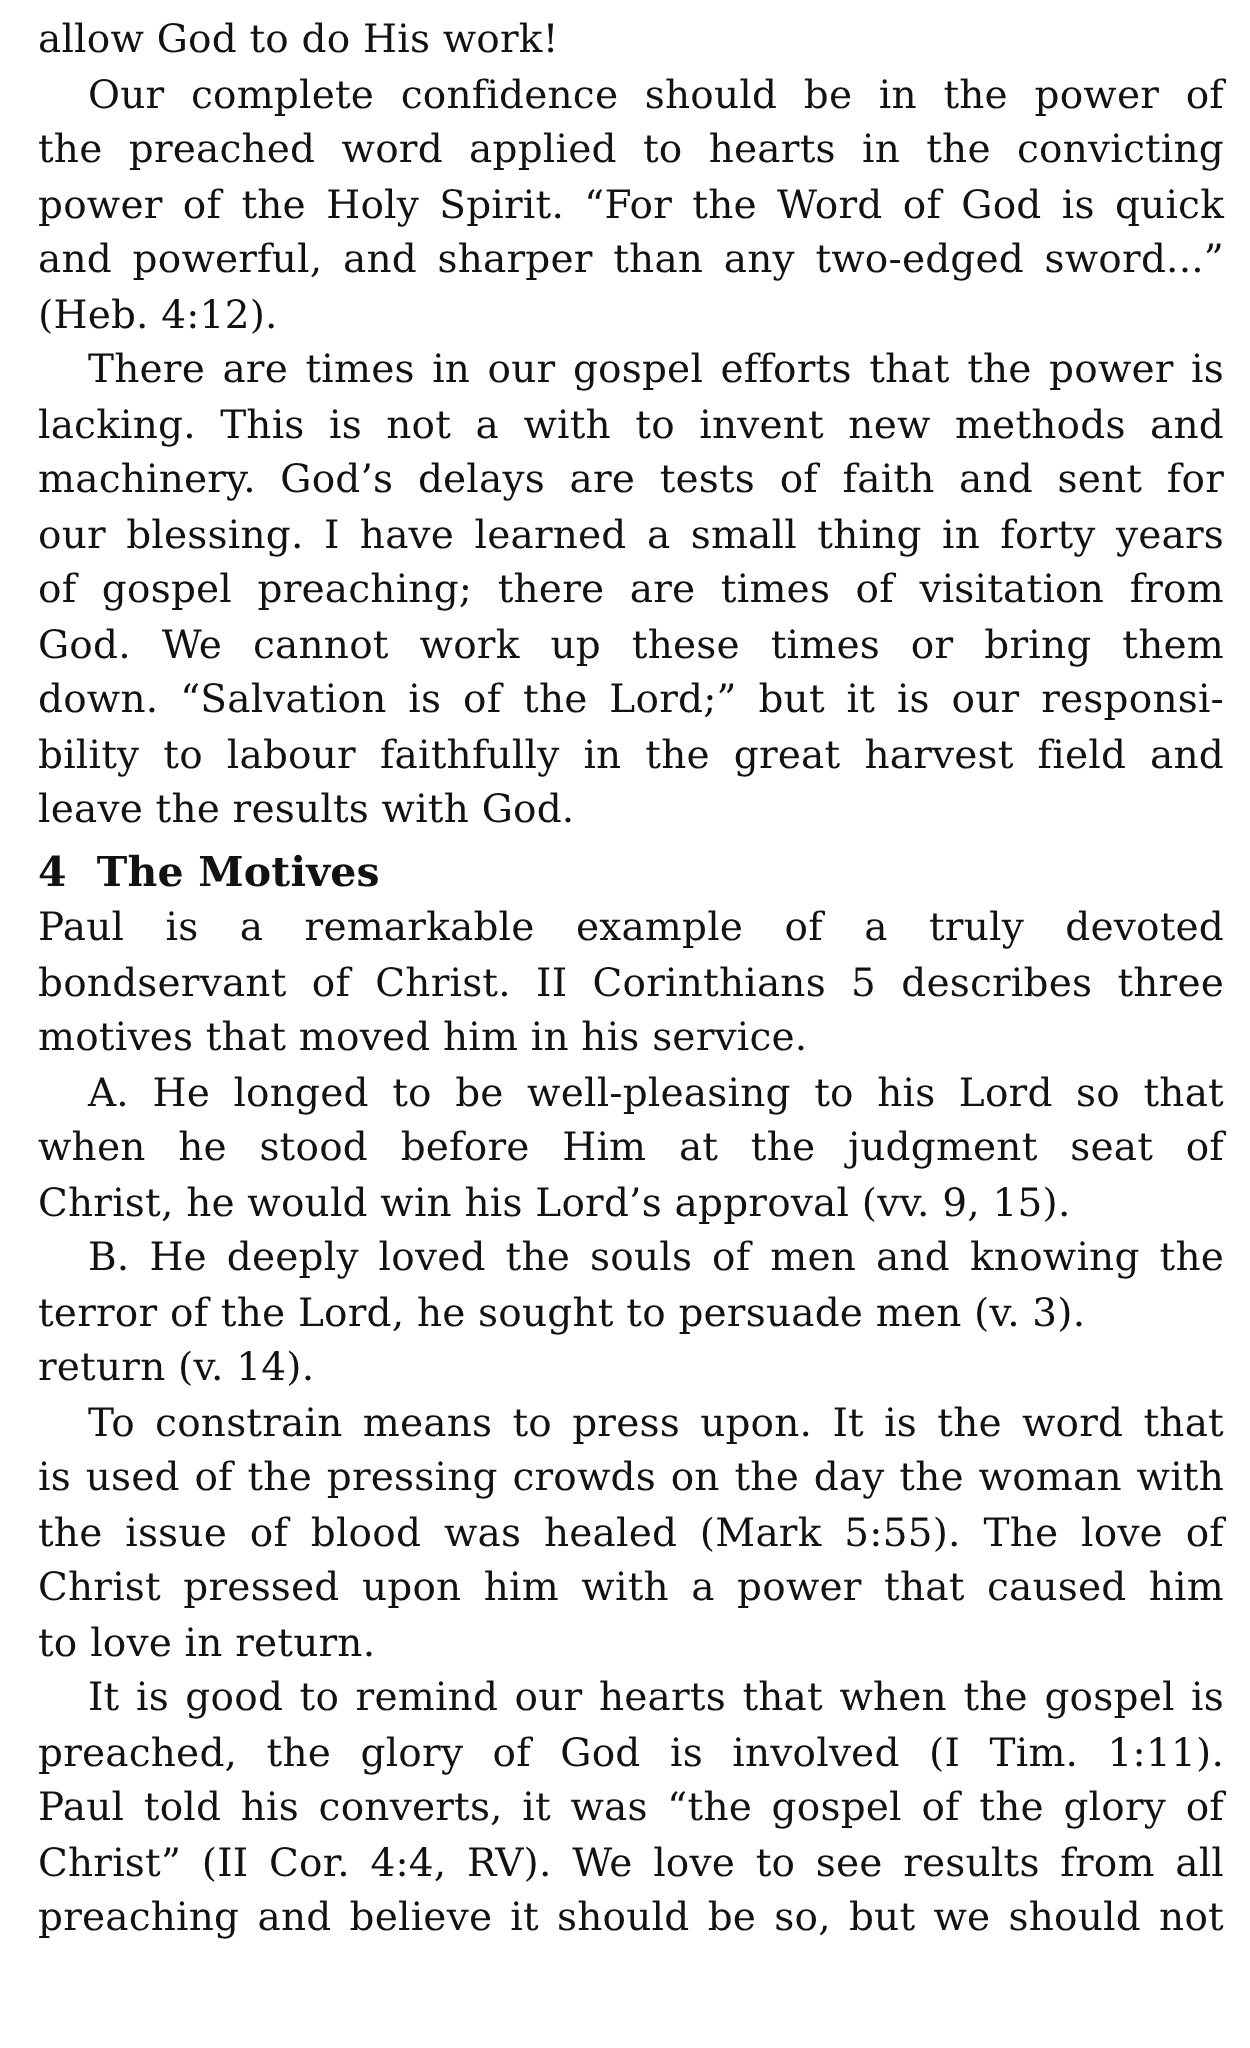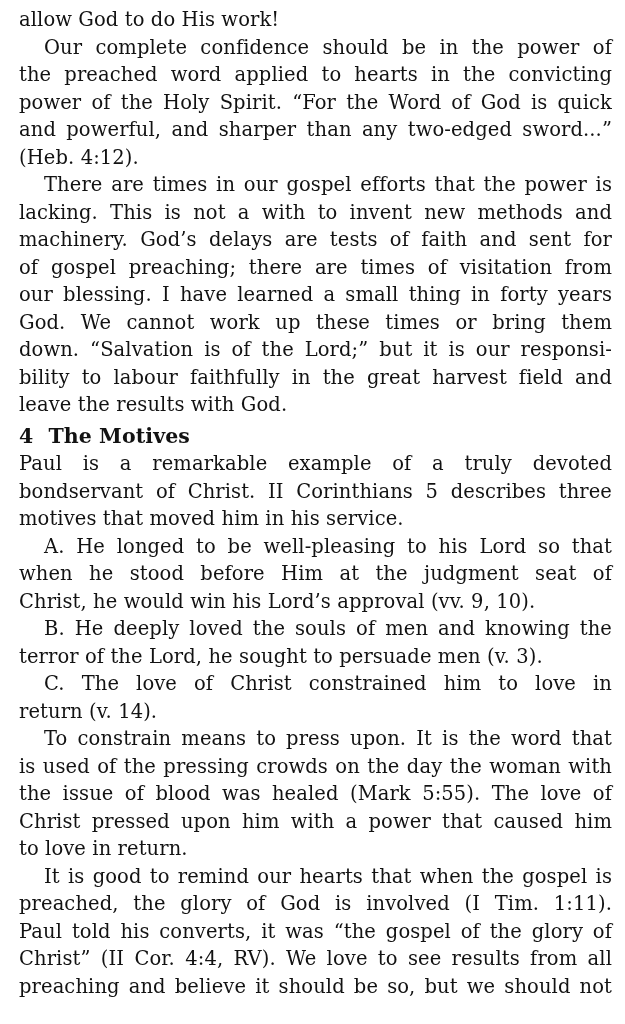--- a/index.html
+++ b/index.html
@@ -56,8 +56,8 @@
         <div class="line just indent">There are times in our gospel efforts that the power is</div>
         <div class="line just">lacking. This is not a with to invent new methods and</div>
         <div class="line just">machinery. God’s delays are tests of faith and sent for</div>
+        <div class="line just">our blessing. I have learned a small thing in forty years</div>
         <div class="line just">of gospel preaching; there are times of visitation from</div>
-        <div class="line just">our blessing. I have learned a small thing in forty years</div>
         <div class="line just">God. We cannot work up these times or bring them</div>
         <div class="line just">down. “Salvation is of the Lord;” but it is our responsi-</div>
         <div class="line just">bility to labour faithfully in the great harvest field and</div>

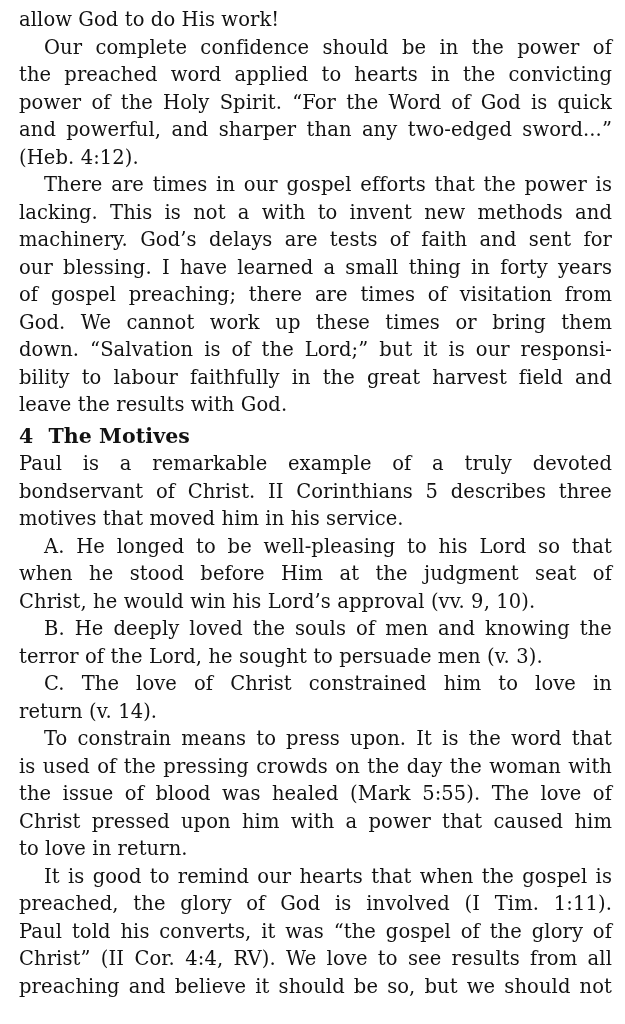--- a/index.html
+++ b/index.html
@@ -72,7 +72,7 @@
       <div class="para">
         <div class="line just indent">A. He longed to be well-pleasing to his Lord so that</div>
         <div class="line just">when he stood before Him at the judgment seat of</div>
-        <div class="line">Christ, he would win his Lord’s approval (vv. 9, 10).</div>
+        <div class="line">Christ, he would win his Lord’s approval (vv. 9, 15).</div>
       </div>
       <div class="para">
         <div class="line just indent">B. He deeply loved the souls of men and knowing the</div>

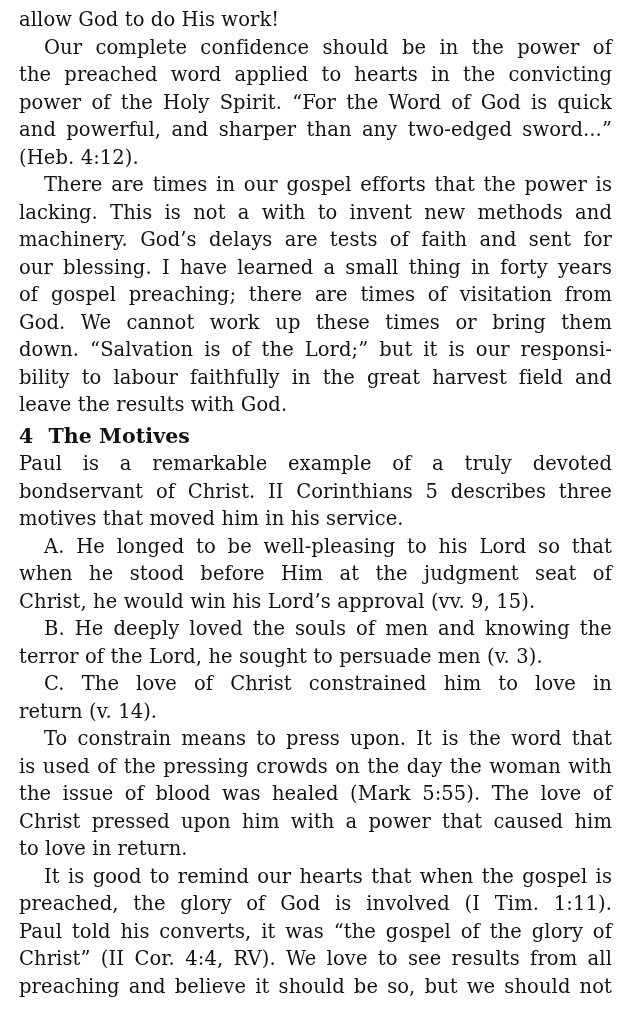--- a/index.html
+++ b/index.html
@@ -79,7 +79,6 @@
         <div class="line">terror of the Lord, he sought to persuade men (v. 3).</div>
       </div>
       <div class="para">
-        <div class="line just indent">C. The love of Christ constrained him to love in</div>
         <div class="line">return (v. 14).</div>
       </div>
       <div class="para">

